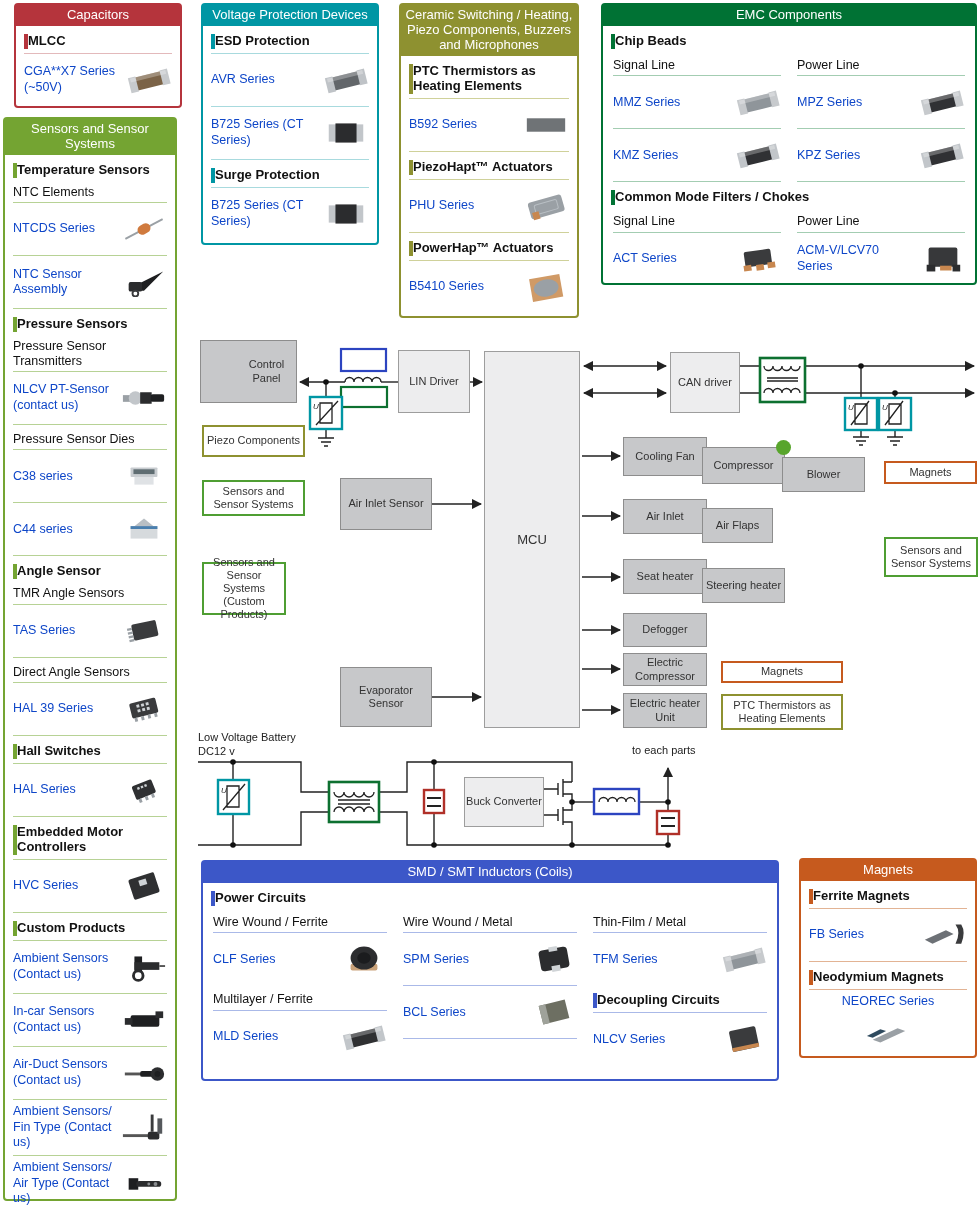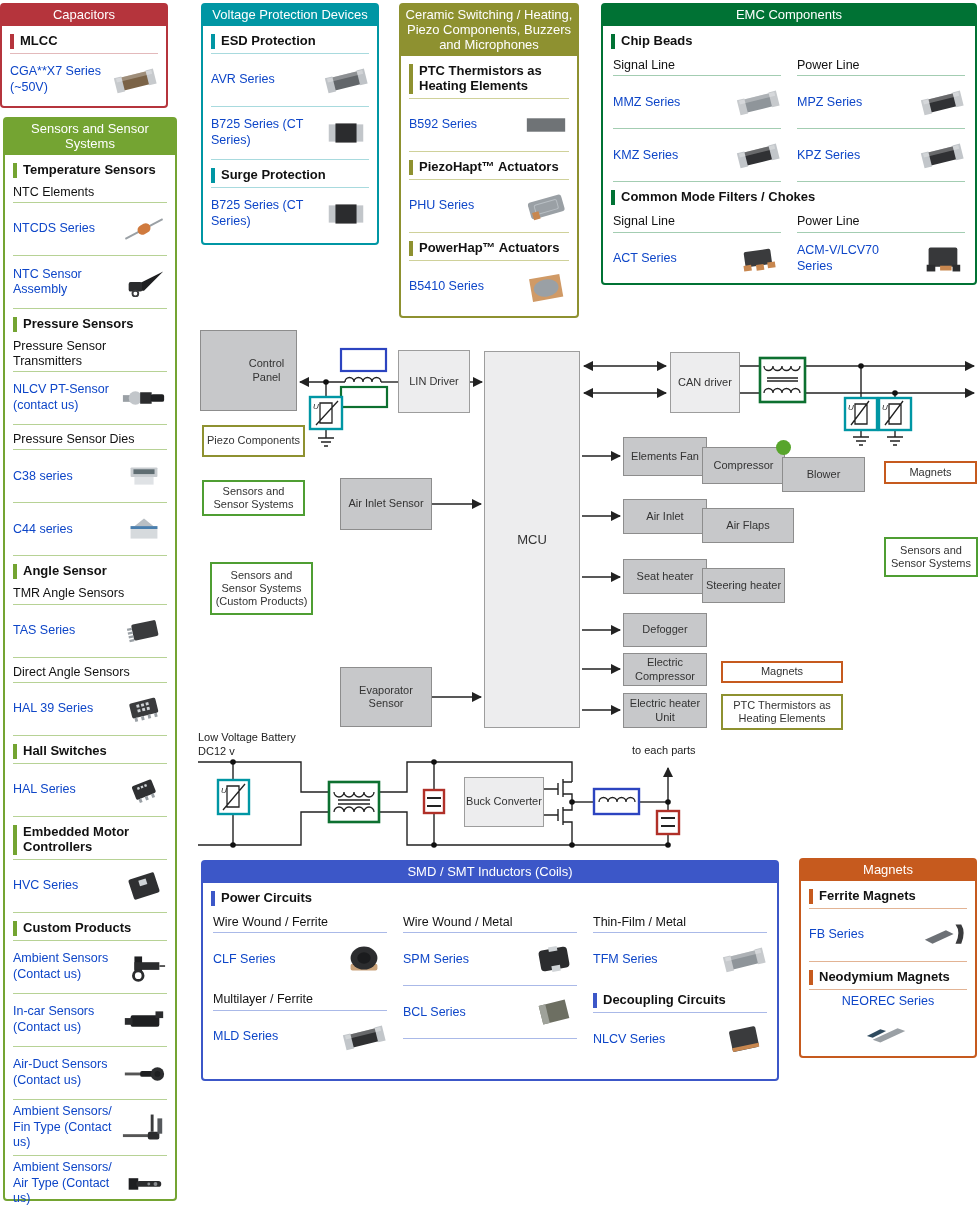--- a/index.html
+++ b/index.html
@@ -35,7 +35,7 @@
 
 <div id="app">
 
-  <div class="panel" style="--ac:#b5343c;--sep:#e3b9bb;left:0;top:3px;width:168px;height:105px;">
+  <div class="panel" style="--ac:#b5343c;--sep:#e3b9bb;left:14px;top:3px;width:168px;height:105px;">
     <div class="phead">Capacitors</div>
     <div class="sec">
         <i class="bar"></i>

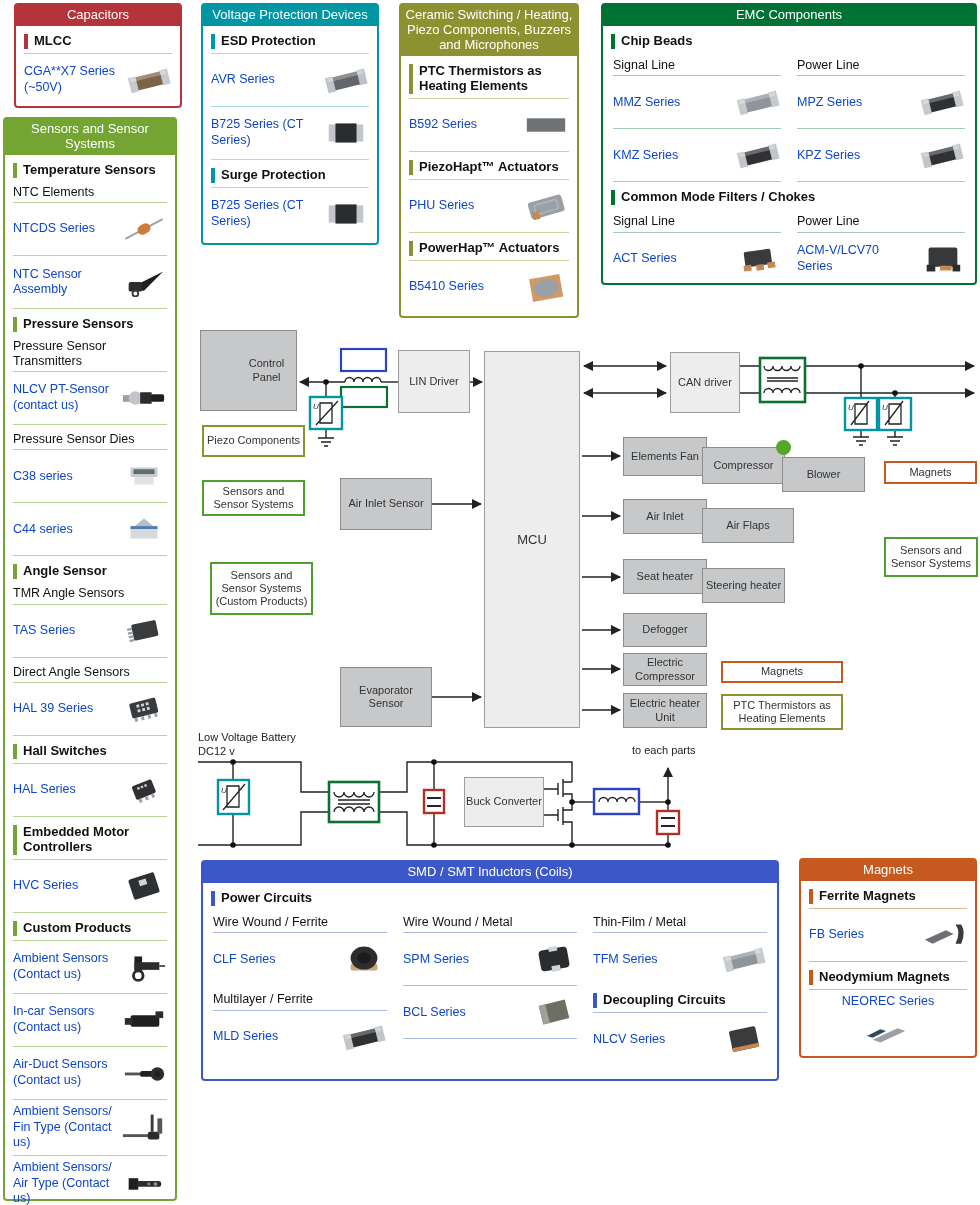--- a/index.html
+++ b/index.html
@@ -6,7 +6,7 @@
   #app{position:relative;width:980px;height:1205px;background:#fff;overflow:hidden;}
   .panel{position:absolute;background:#fff;border:2px solid var(--ac);border-radius:4px;box-sizing:border-box;}
   .phead{background:var(--ac);color:#fff;text-align:center;font-size:13px;padding:3px 4px;line-height:1.15;}
-  .sec{display:flex;align-items:stretch;gap:6px;font-weight:700;font-size:13px;color:#111;margin:8px 8px 2px;line-height:1.15;}
+  .sec{display:flex;align-items:stretch;gap:0;font-weight:700;font-size:13px;color:#111;margin:8px 8px 2px;line-height:1.15;}
   .sec .bar{flex:0 0 4px;background:var(--ac);min-height:15px;}
   .sub{font-size:12.5px;color:#111;margin:7px 8px 0;padding-bottom:3px;border-bottom:1px solid var(--sep);line-height:1.15;}
   .hrline{border-bottom:1px solid var(--sep);margin:4px 8px 0;}

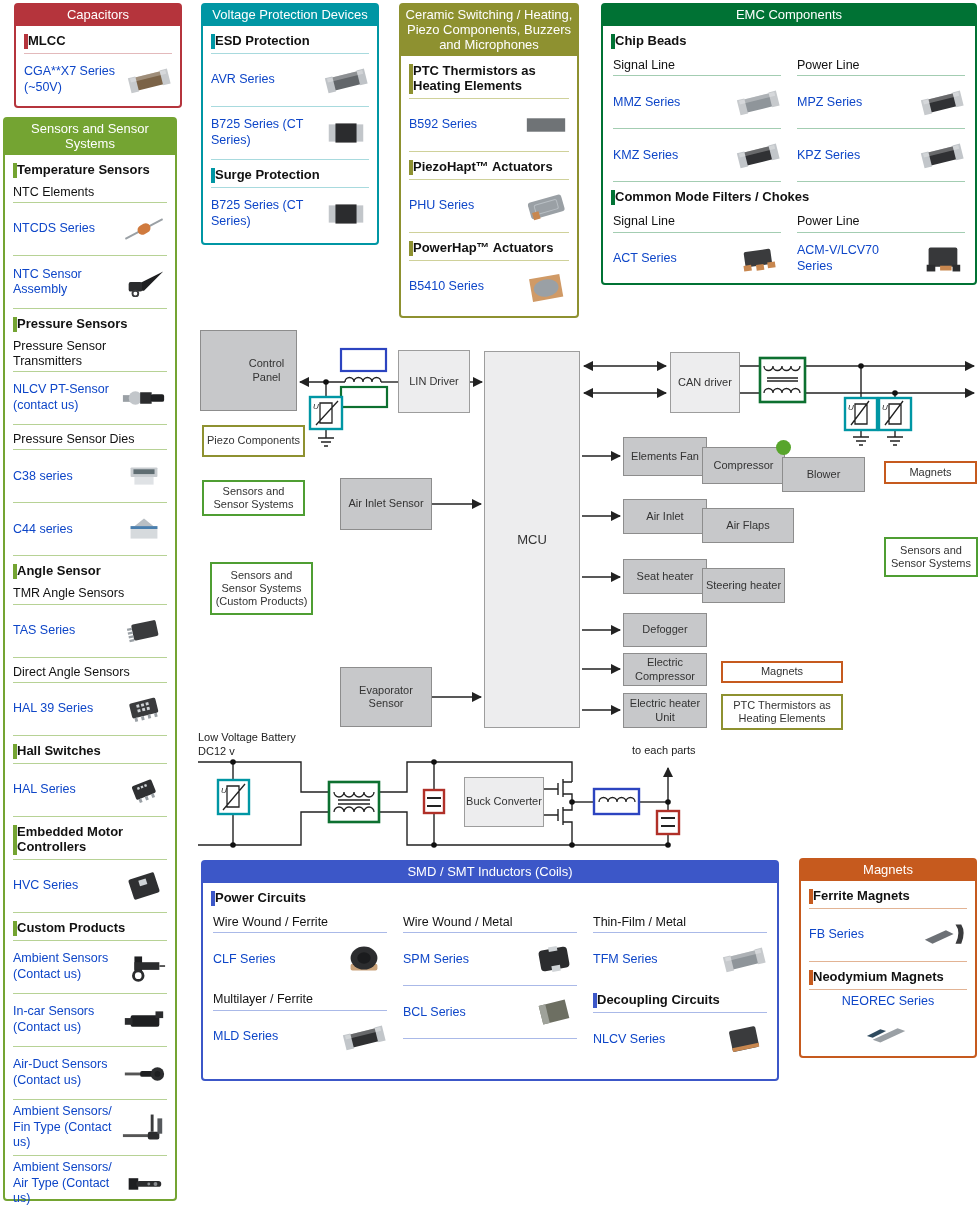--- a/index.html
+++ b/index.html
@@ -699,7 +699,7 @@
     </g>
   </svg>
 
-  <div class="dbox" style="left:200px;top:330px;width:97px;height:81px;padding-left:36px;">
+  <div class="dbox" style="left:200px;top:340px;width:97px;height:63px;padding-left:36px;">
       <span>Control Panel</span>
     </div>
   <div class="dbox lt" style="left:398px;top:350px;width:72px;height:63px;">

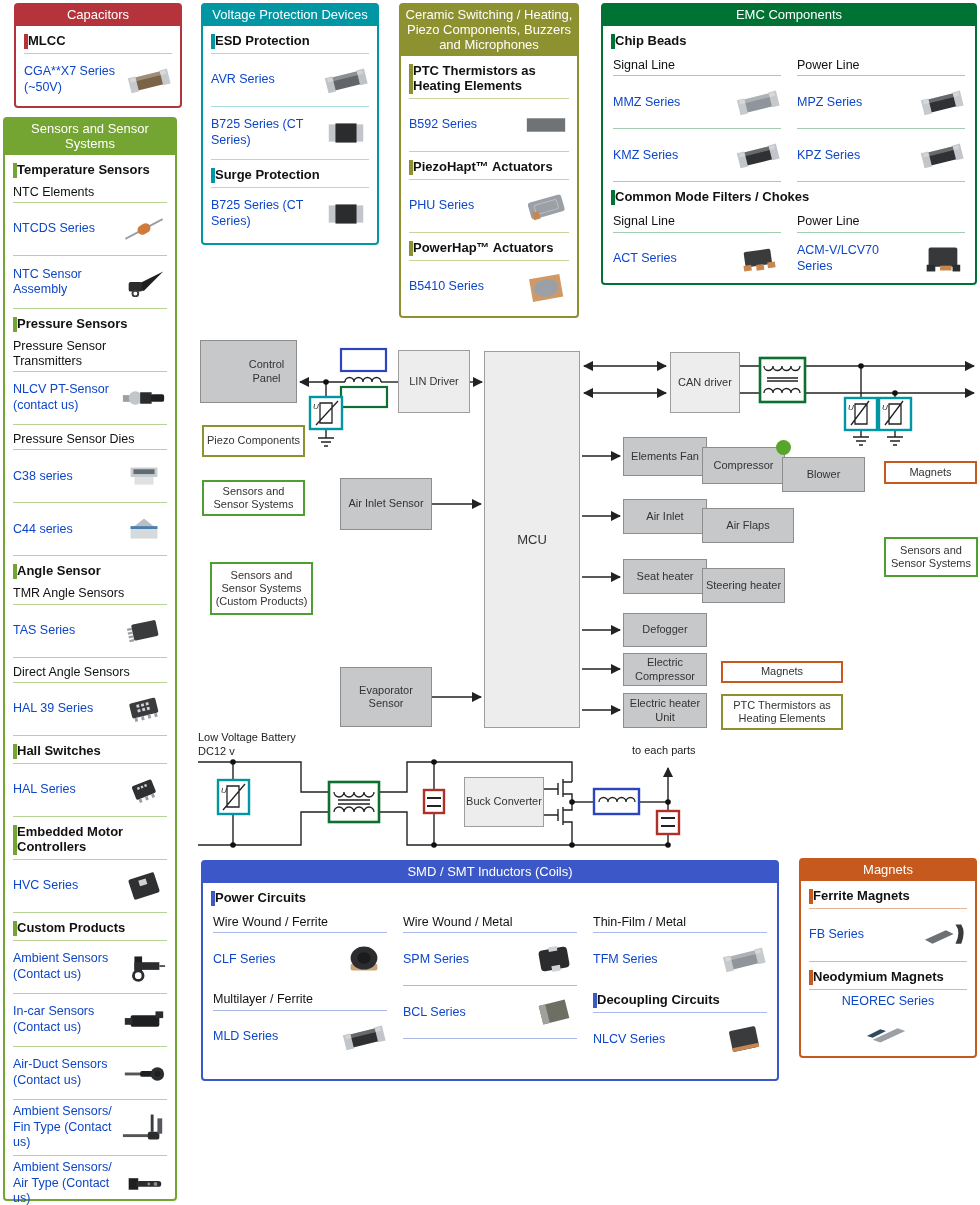--- a/index.html
+++ b/index.html
@@ -712,7 +712,7 @@
       <span>CAN driver</span>
     </div>
   <div class="dbox" style="left:623px;top:437px;width:84px;height:39px;">
-      <span>Elements Fan</span>
+      <span>Cooling Fan</span>
     </div>
   <div class="dbox" style="left:702px;top:447px;width:83px;height:37px;">
       <span>Compressor</span>

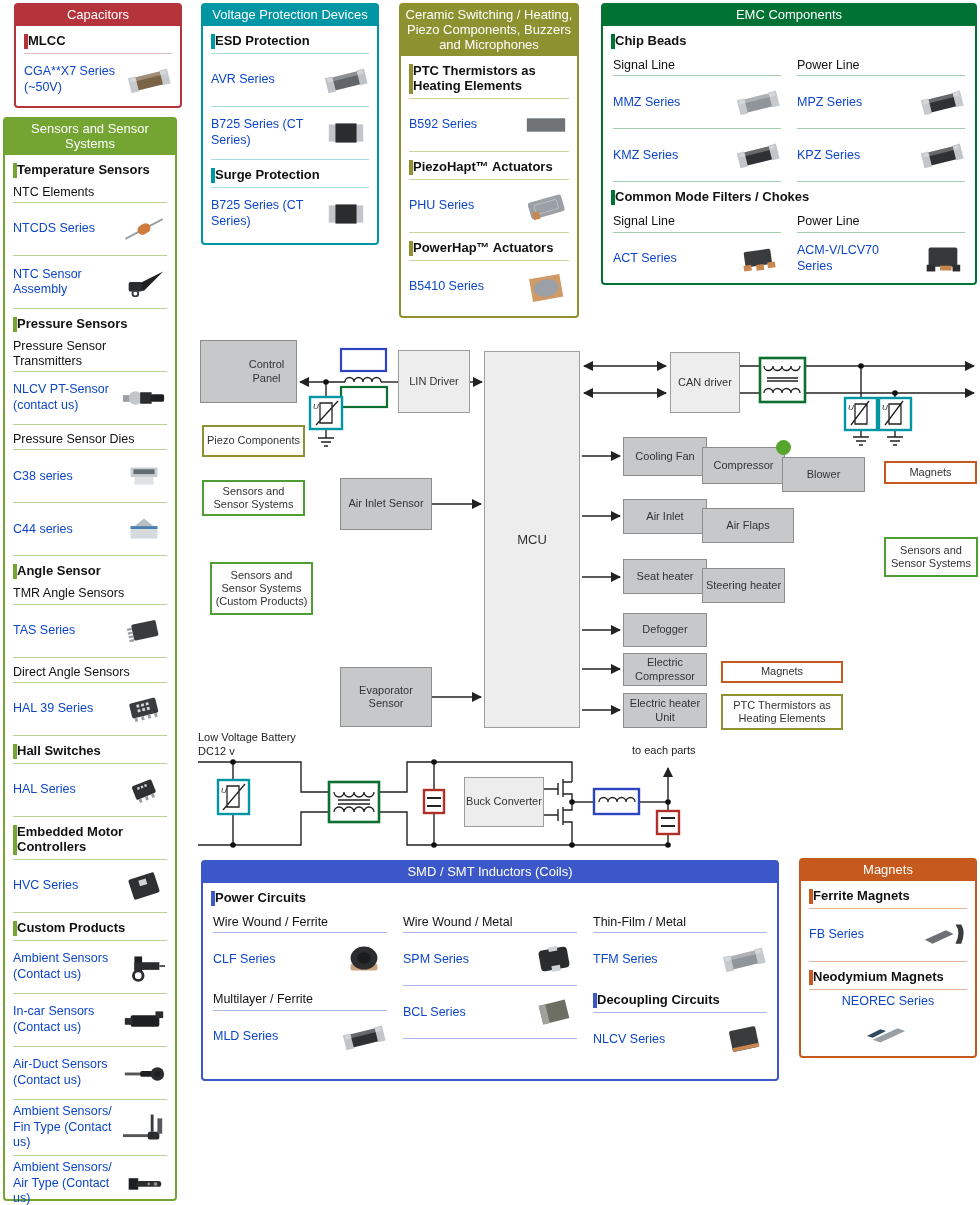--- a/index.html
+++ b/index.html
@@ -724,7 +724,7 @@
   <div class="dbox" style="left:623px;top:499px;width:84px;height:35px;">
       <span>Air Inlet</span>
     </div>
-  <div class="dbox" style="left:702px;top:508px;width:92px;height:35px;">
+  <div class="dbox" style="left:702px;top:508px;width:71px;height:35px;">
       <span>Air Flaps</span>
     </div>
   <div class="dbox" style="left:623px;top:559px;width:84px;height:35px;">

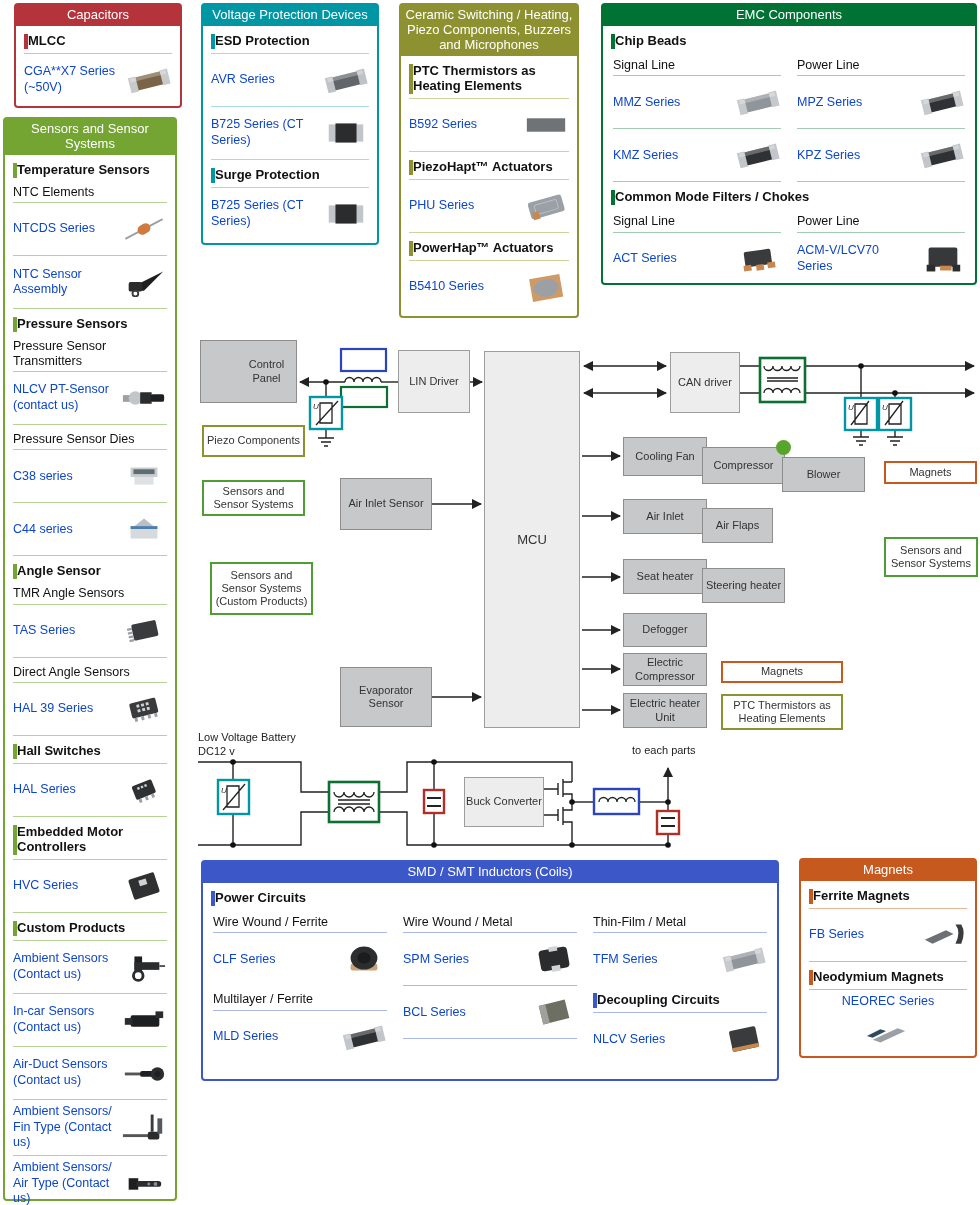--- a/index.html
+++ b/index.html
@@ -758,7 +758,7 @@
   <div class="lgd" style="left:202px;top:480px;width:103px;height:36px;">
       <span>Sensors and Sensor Systems</span>
     </div>
-  <div class="lgd" style="left:202px;top:562px;width:103px;height:53px;margin-left:8px;">
+  <div class="lgd" style="left:202px;top:562px;width:84px;height:53px;">
       <span>Sensors and Sensor Systems (Custom Products)</span>
     </div>
   <div class="lgd or" style="left:884px;top:461px;width:93px;height:23px;">

